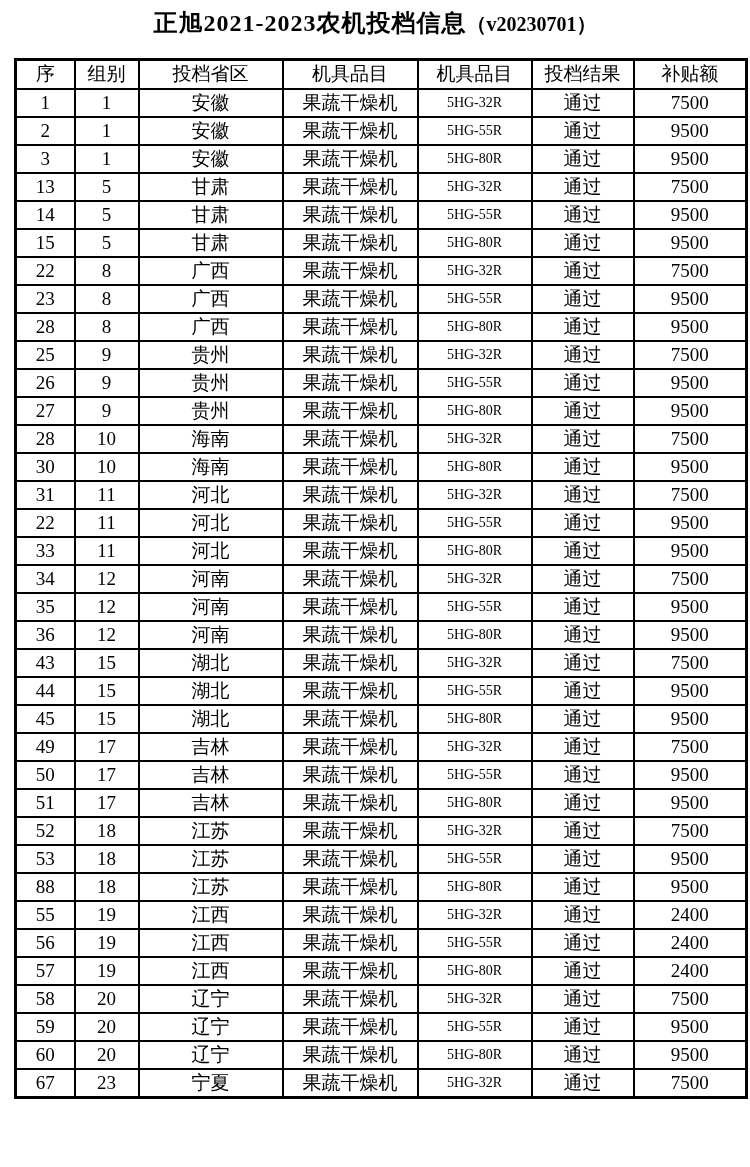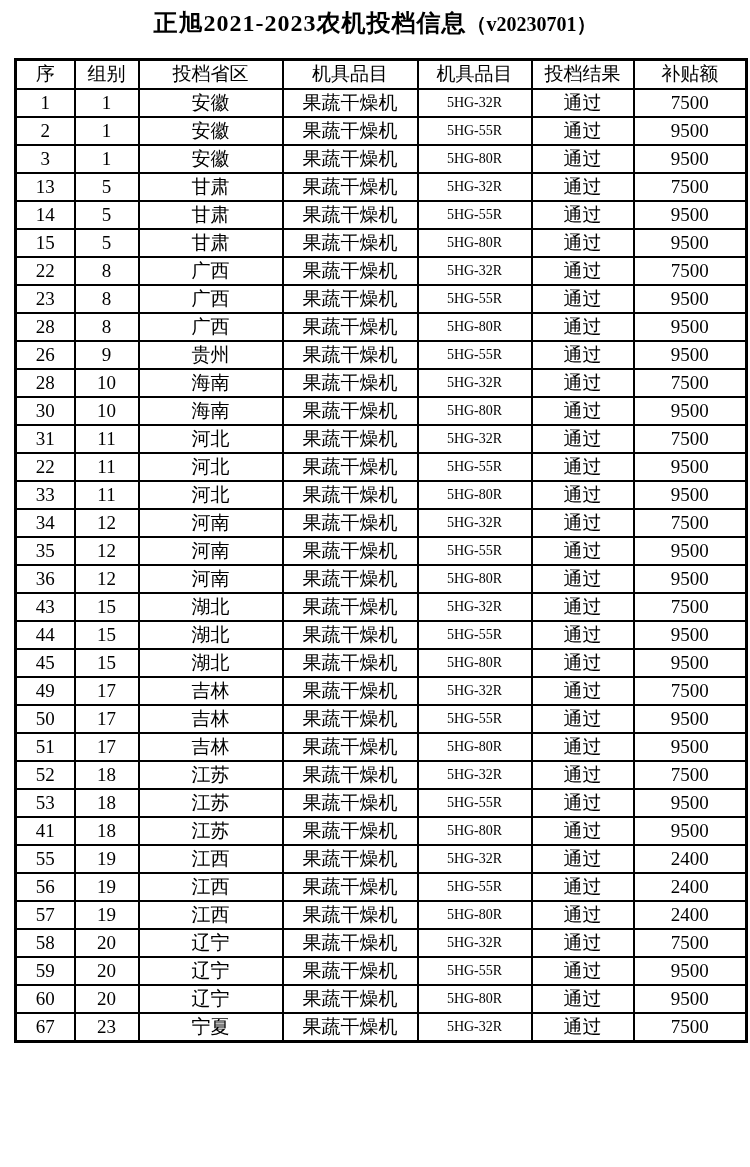--- a/index.html
+++ b/index.html
@@ -175,6 +175,15 @@
         <td class="col-subsidy">9500</td>
       </tr>
       <tr>
+        <td class="col-seq">25</td>
+        <td class="col-group">9</td>
+        <td class="col-province">贵州</td>
+        <td class="col-item">果蔬干燥机</td>
+        <td class="col-model">5HG-32R</td>
+        <td class="col-result">通过</td>
+        <td class="col-subsidy">7500</td>
+      </tr>
+      <tr>
         <td class="col-seq">26</td>
         <td class="col-group">9</td>
         <td class="col-province">贵州</td>

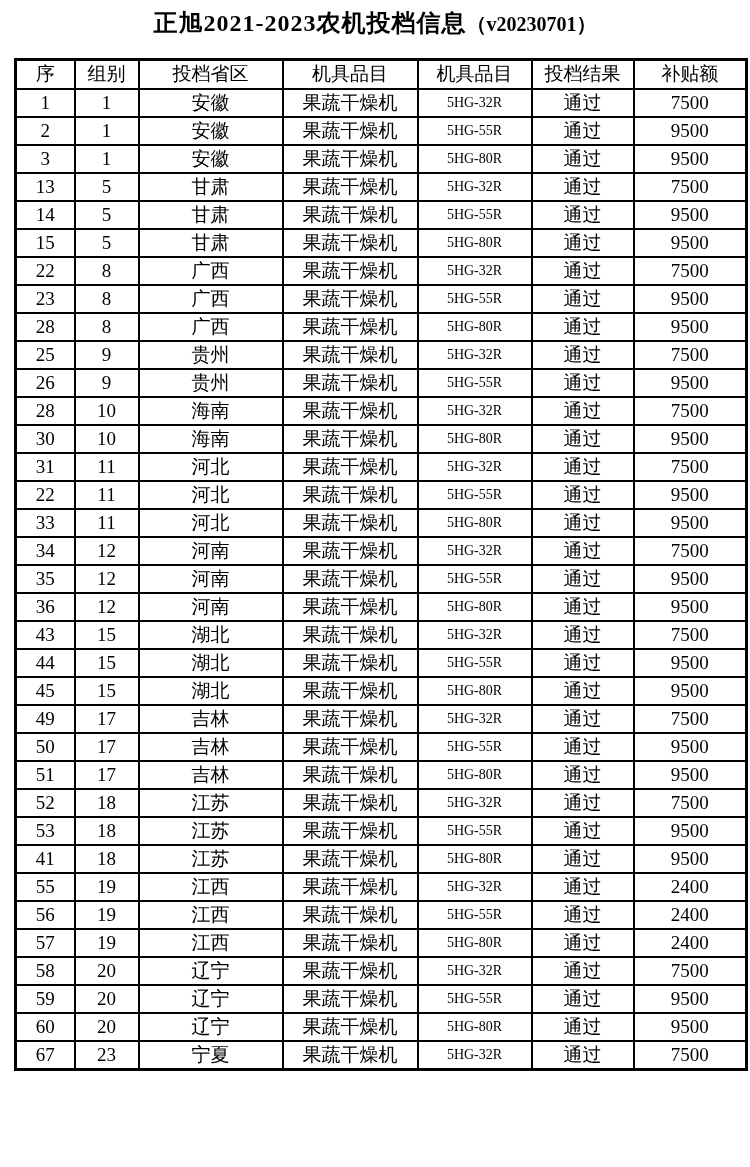--- a/index.html
+++ b/index.html
@@ -193,6 +193,15 @@
         <td class="col-subsidy">9500</td>
       </tr>
       <tr>
+        <td class="col-seq">27</td>
+        <td class="col-group">9</td>
+        <td class="col-province">贵州</td>
+        <td class="col-item">果蔬干燥机</td>
+        <td class="col-model">5HG-80R</td>
+        <td class="col-result">通过</td>
+        <td class="col-subsidy">9500</td>
+      </tr>
+      <tr>
         <td class="col-seq">28</td>
         <td class="col-group">10</td>
         <td class="col-province">海南</td>

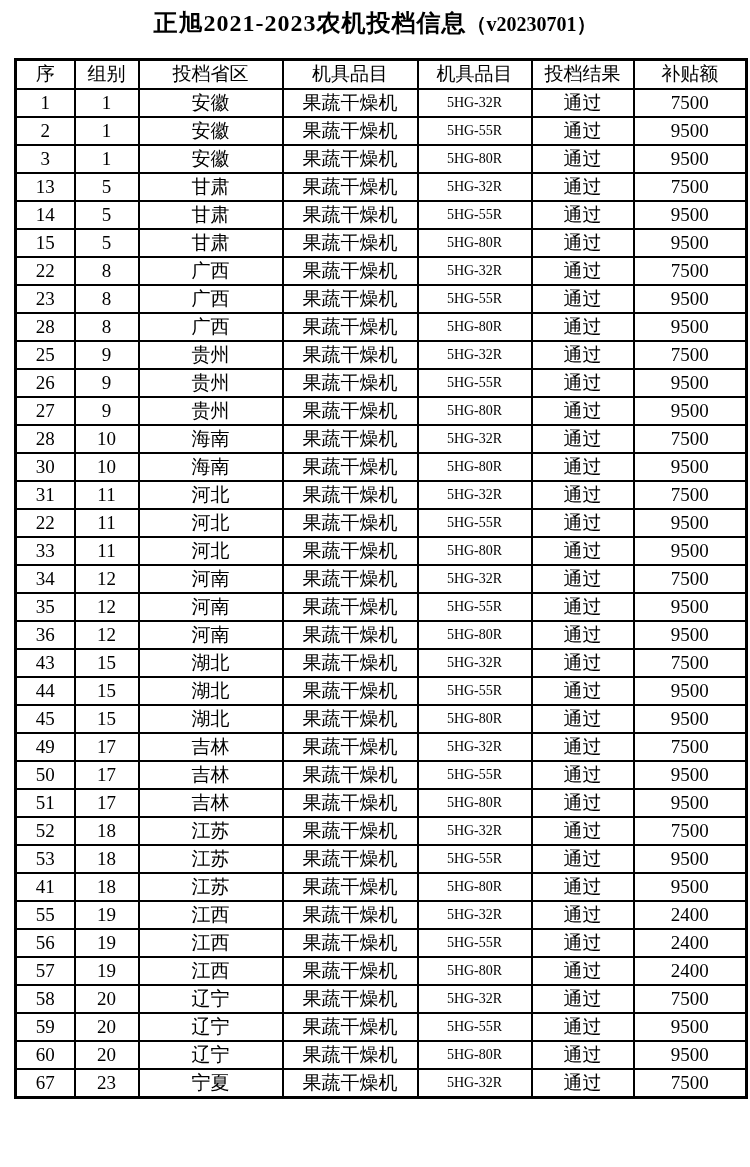--- a/index.html
+++ b/index.html
@@ -346,7 +346,7 @@
         <td class="col-subsidy">9500</td>
       </tr>
       <tr>
-        <td class="col-seq">41</td>
+        <td class="col-seq">88</td>
         <td class="col-group">18</td>
         <td class="col-province">江苏</td>
         <td class="col-item">果蔬干燥机</td>

